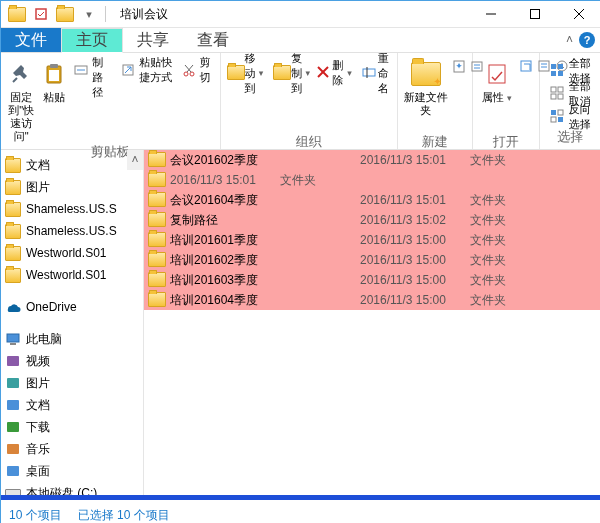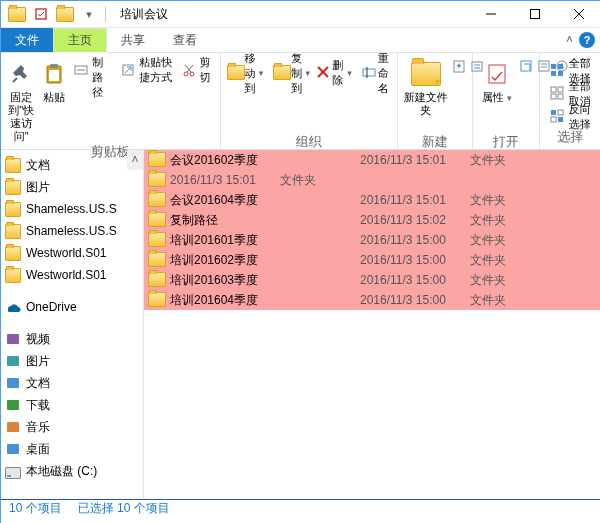--- a/index.html
+++ b/index.html
@@ -16,7 +16,7 @@
 
 
 .tabs{height:24px;display:flex;align-items:stretch;background:#fff;border-bottom:1px solid #e1e1e1;position:relative}
-.tab{padding:4px 14px;font-size:12px;display:flex;align-items:center;color:#444}
+.tab{padding:4px 14px;font-size:16px;display:flex;align-items:center;color:#444}
 .tab.file{background:#1979ca;color:#fff}
 .tab.active{border:1px solid #e1e1e1;border-bottom:1px solid #fff;margin-bottom:-1px;background:#bef264}
 .tabs .spacer{flex:1}

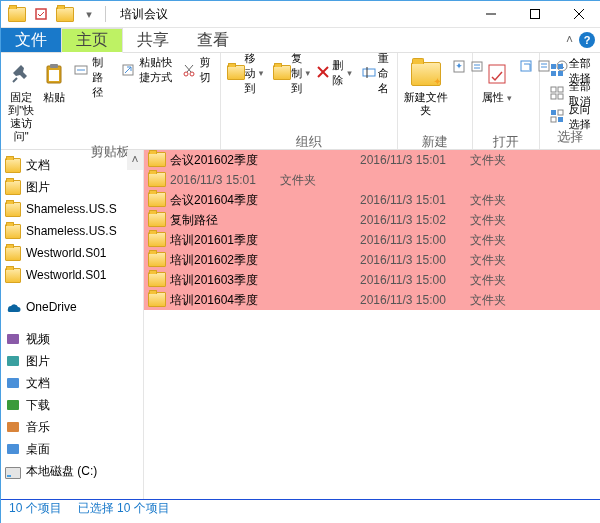--- a/index.html
+++ b/index.html
@@ -18,7 +18,7 @@
 .tabs{height:24px;display:flex;align-items:stretch;background:#fff;border-bottom:1px solid #e1e1e1;position:relative}
 .tab{padding:4px 14px;font-size:16px;display:flex;align-items:center;color:#444}
 .tab.file{background:#1979ca;color:#fff}
-.tab.active{border:1px solid #e1e1e1;border-bottom:1px solid #fff;margin-bottom:-1px;background:#bef264}
+.tab.active{border:1px solid #e1e1e1;border-bottom:1px solid #fff;margin-bottom:-1px;background:#5eead4}
 .tabs .spacer{flex:1}
 .tabs .right{display:flex;align-items:center;padding-right:6px;gap:6px}
 .chev{color:#666}

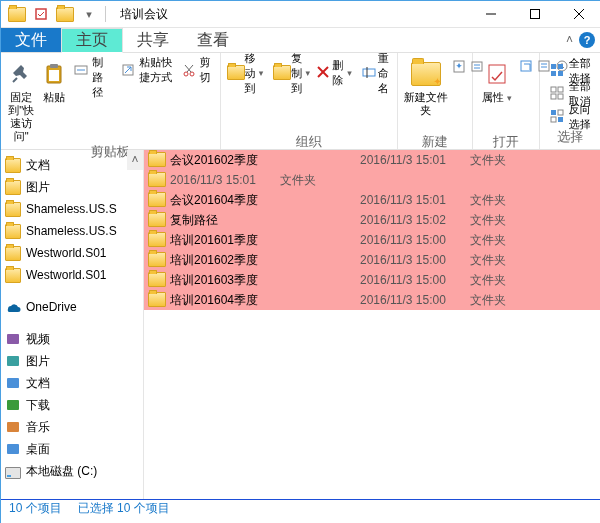--- a/index.html
+++ b/index.html
@@ -386,6 +386,15 @@
         <span class="nlbl">OneDrive</span>
       </div>
       <div style="height:10px"></div>
+      <div class="nitem sect">
+        <span class="nic">
+            <svg width="16" height="16">
+              <rect x="2" y="3" width="12" height="8" fill="#4a90d9" stroke="#2a6aa9"></rect>
+              <rect x="5" y="12" width="6" height="2" fill="#888"></rect>
+            </svg>
+          </span>
+        <span class="nlbl">此电脑</span>
+      </div>
       <div id="nav-pc">
           <div class="nitem">
             <span class="nic">

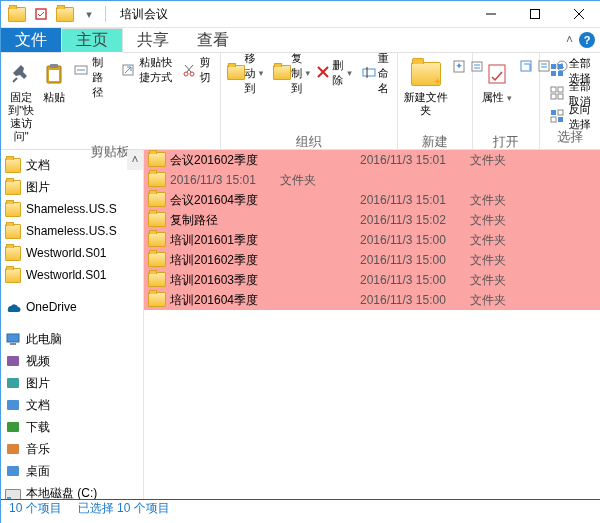--- a/index.html
+++ b/index.html
@@ -60,7 +60,7 @@
 .frow .ftype{flex:0 0 60px;color:#555}
 
 
-.status{height:24px;border-top:1px solid #1d4ed8;display:flex;align-items:flex-start;padding:0 8px;font-size:12px;color:#1979ca;gap:16px}
+.status{height:24px;border-top:5px solid #1d4ed8;display:flex;align-items:flex-end;padding:0 8px;font-size:12px;color:#1979ca;gap:16px}
 
 
 .folder-icon{width:16px;height:13px;background:linear-gradient(#ffe9a6,#f5c239);border:1px solid #d9a420;border-radius:1px;position:relative}

